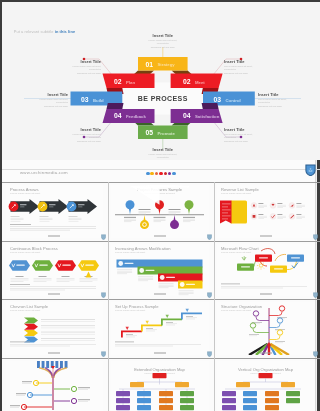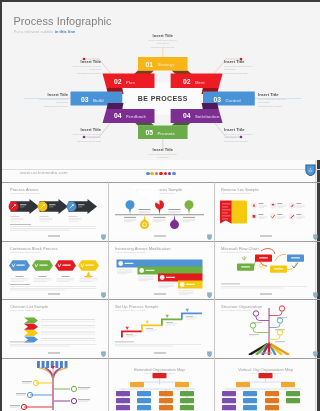--- a/index.html
+++ b/index.html
@@ -36,7 +36,6 @@
 <div class="page">
   <div class="rightrail"></div>
   <div class="hero">
-    <div class="hero-title">Process Infographic</div>
     <div class="hero-sub"><span>Put a relevant subtitle </span><b>in this line</b></div>
 <svg class="hero-svg" width="318" height="158" viewBox="0 0 318 158">
 <g stroke-width="0.5" fill="none">

